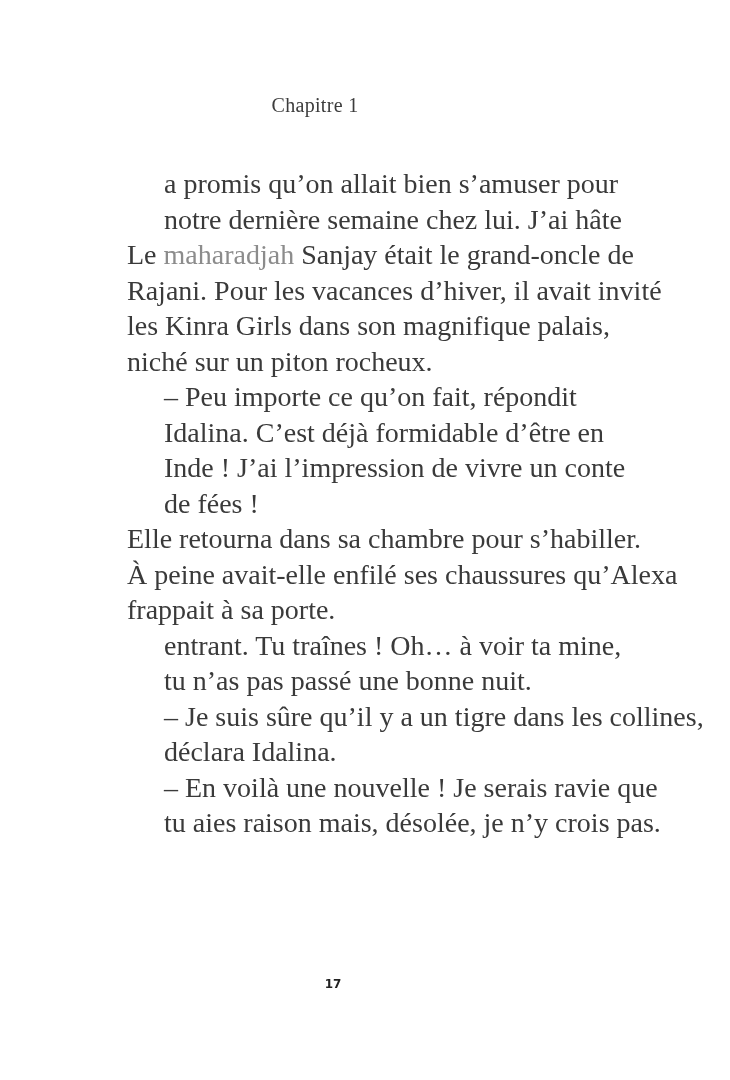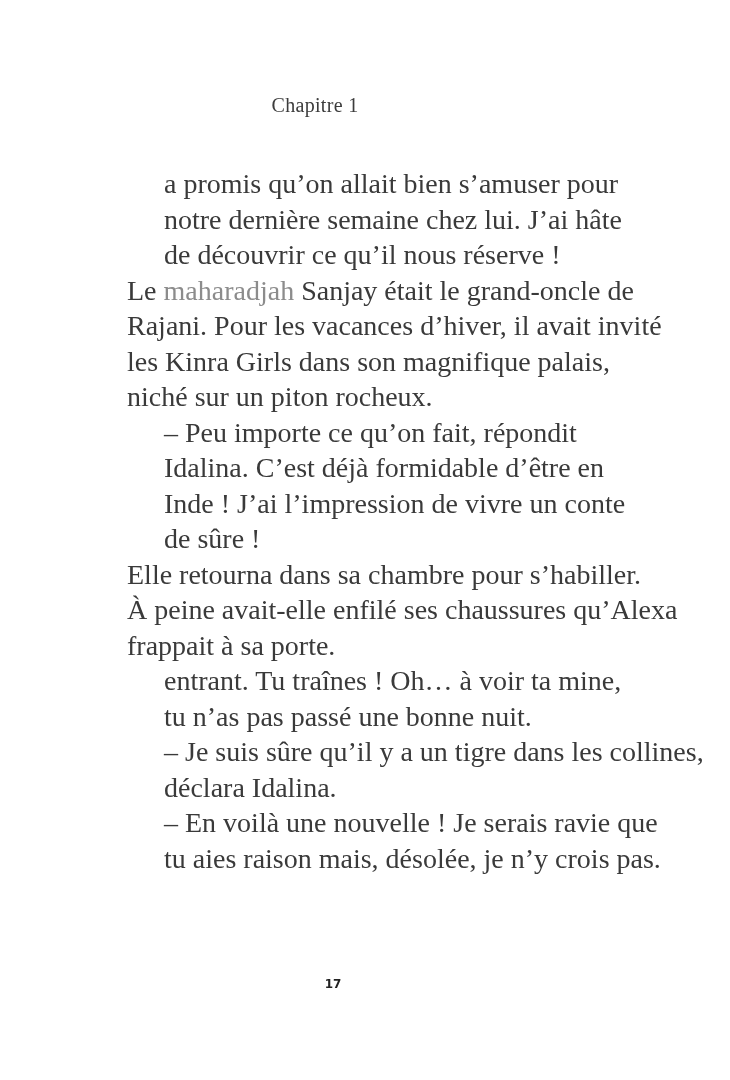--- a/index.html
+++ b/index.html
@@ -68,7 +68,6 @@
   <div class="body-text" style="color: rgb(58, 58, 58);">
       <div class="line indent"><span>a promis qu’on allait bien s’amuser pour</span></div>
       <div class="line indent"><span>notre dernière semaine chez lui. J’ai hâte</span></div>
-      <div class="line indent"><span>de découvrir ce qu’il nous réserve !</span></div>
       <div class="line"><span>Le </span><span class="keyword" style="color: rgb(140, 140, 140);">maharadjah</span><span> Sanjay était le grand-oncle de</span></div>
       <div class="line"><span>Rajani. Pour les vacances d’hiver, il avait invité</span></div>
       <div class="line"><span>les Kinra Girls dans son magnifique palais,</span></div>

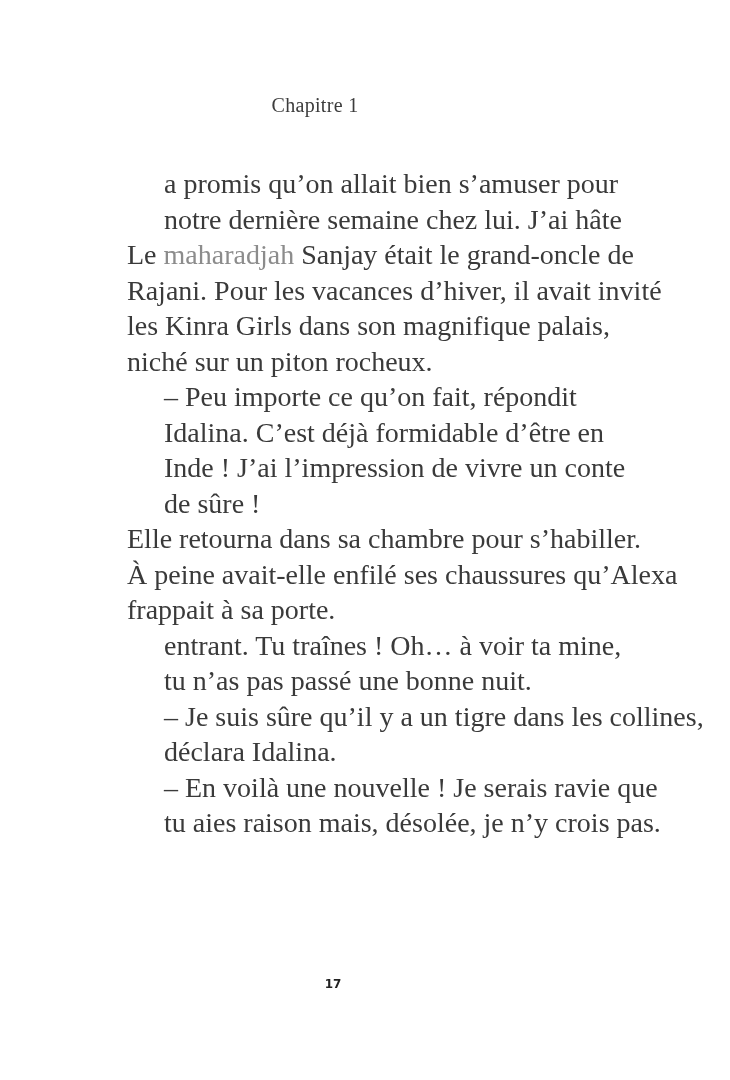--- a/index.html
+++ b/index.html
@@ -75,7 +75,7 @@
       <div class="line indent"><span>– Peu importe ce qu’on fait, répondit</span></div>
       <div class="line indent"><span>Idalina. C’est déjà formidable d’être en</span></div>
       <div class="line indent"><span>Inde ! J’ai l’impression de vivre un conte</span></div>
-      <div class="line indent"><span>de sûre !</span></div>
+      <div class="line indent"><span>de fées !</span></div>
       <div class="line"><span>Elle retourna dans sa chambre pour s’habiller.</span></div>
       <div class="line"><span>À peine avait-elle enfilé ses chaussures qu’Alexa</span></div>
       <div class="line"><span>frappait à sa porte.</span></div>

